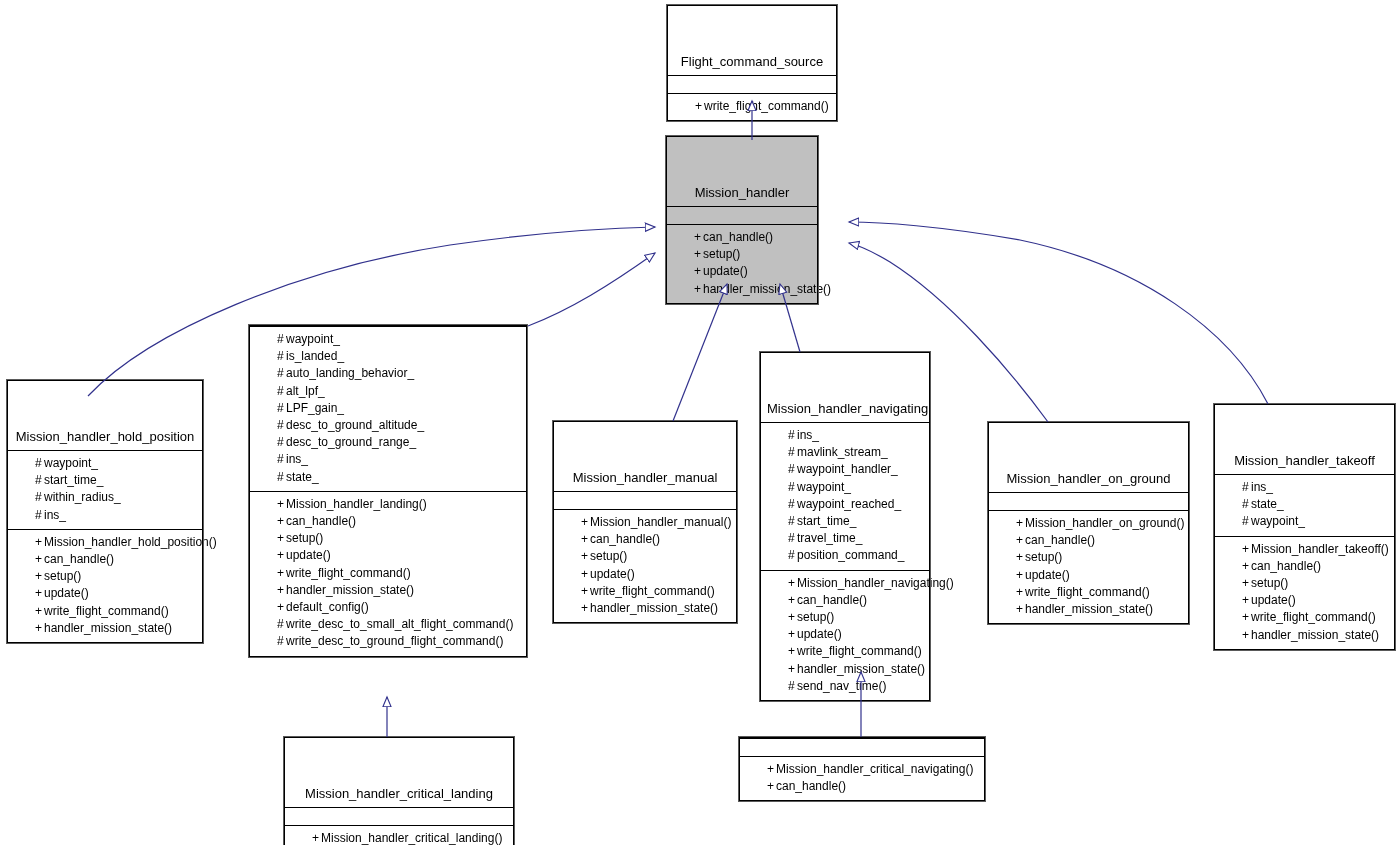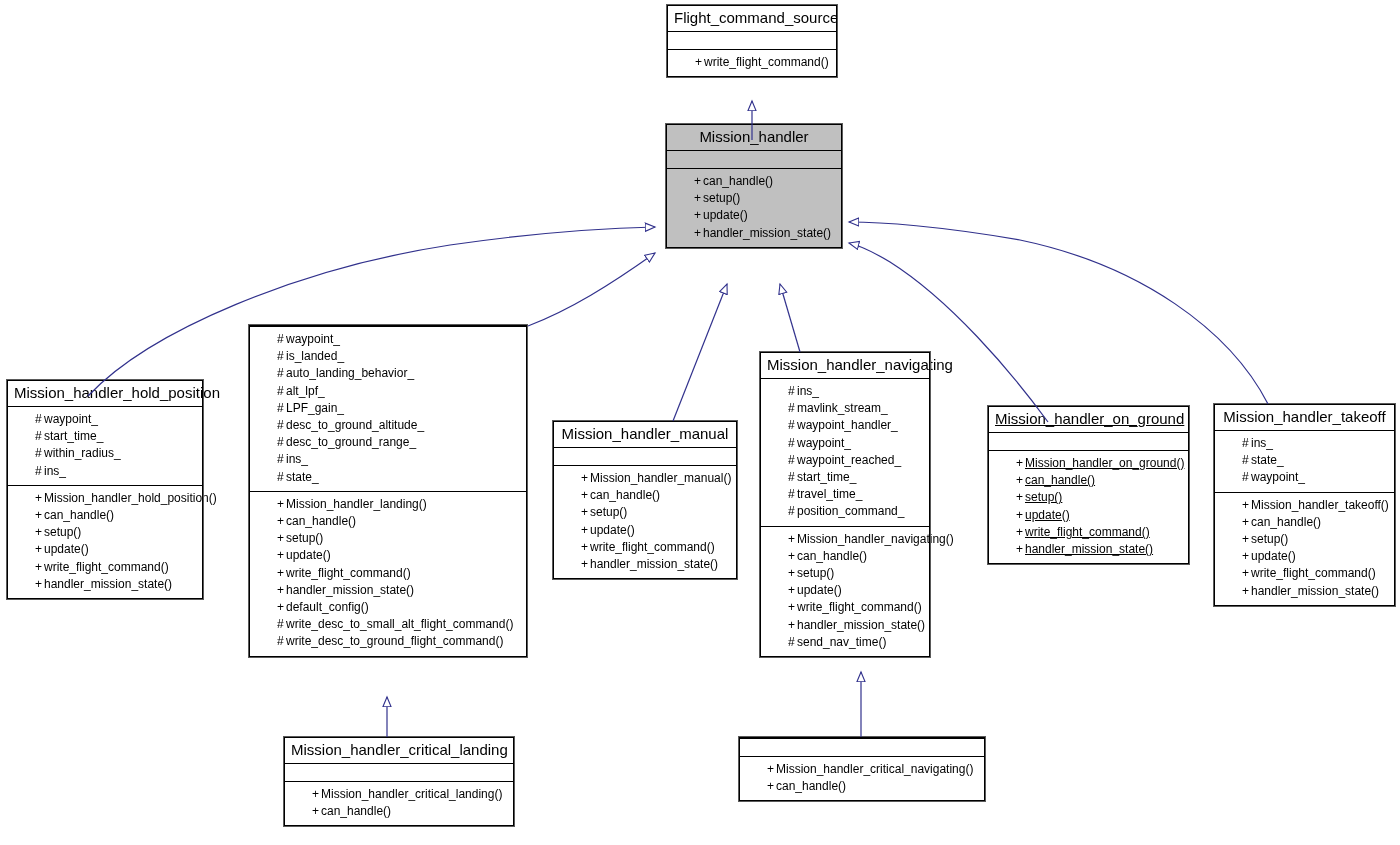--- a/index.html
+++ b/index.html
@@ -22,10 +22,11 @@
   .umlbox.highlight{background:#c0c0c0;}
   .cname{
     text-align:center;
-    font-size:15px;
+    font-size:13px;
     line-height:14px;
     padding:5px 6px 6px 6px;
     white-space:nowrap;
+    margin-top:44px;
   }
   .sep{height:0;border-top:1px solid #000000;}
   .compartment{padding:4px 7px 5px 7px;margin-left:20px;}

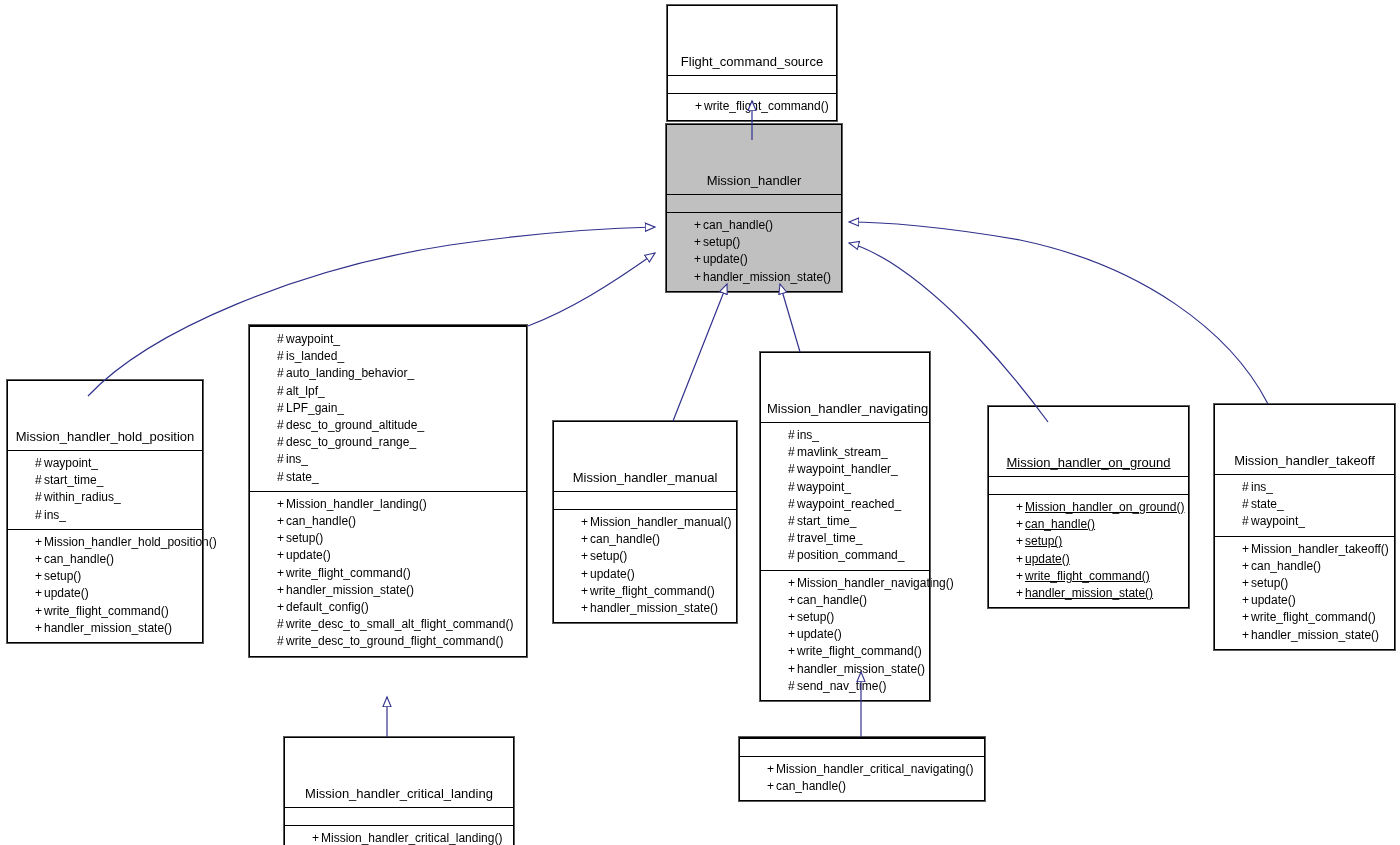--- a/index.html
+++ b/index.html
@@ -53,7 +53,7 @@
         <div class="mrow"><span class="vis">+</span><span>write_flight_command()</span></div>
       </div>
     </div>
-    <div class="umlbox highlight" style="left: 666px; top: 124px; width: 176px;">
+    <div class="umlbox highlight" style="left: 666px; top: 136px; width: 152px;">
       <div class="cname">Mission_handler</div>
       <div class="sep"></div>
       <div class="compartment empty"></div>

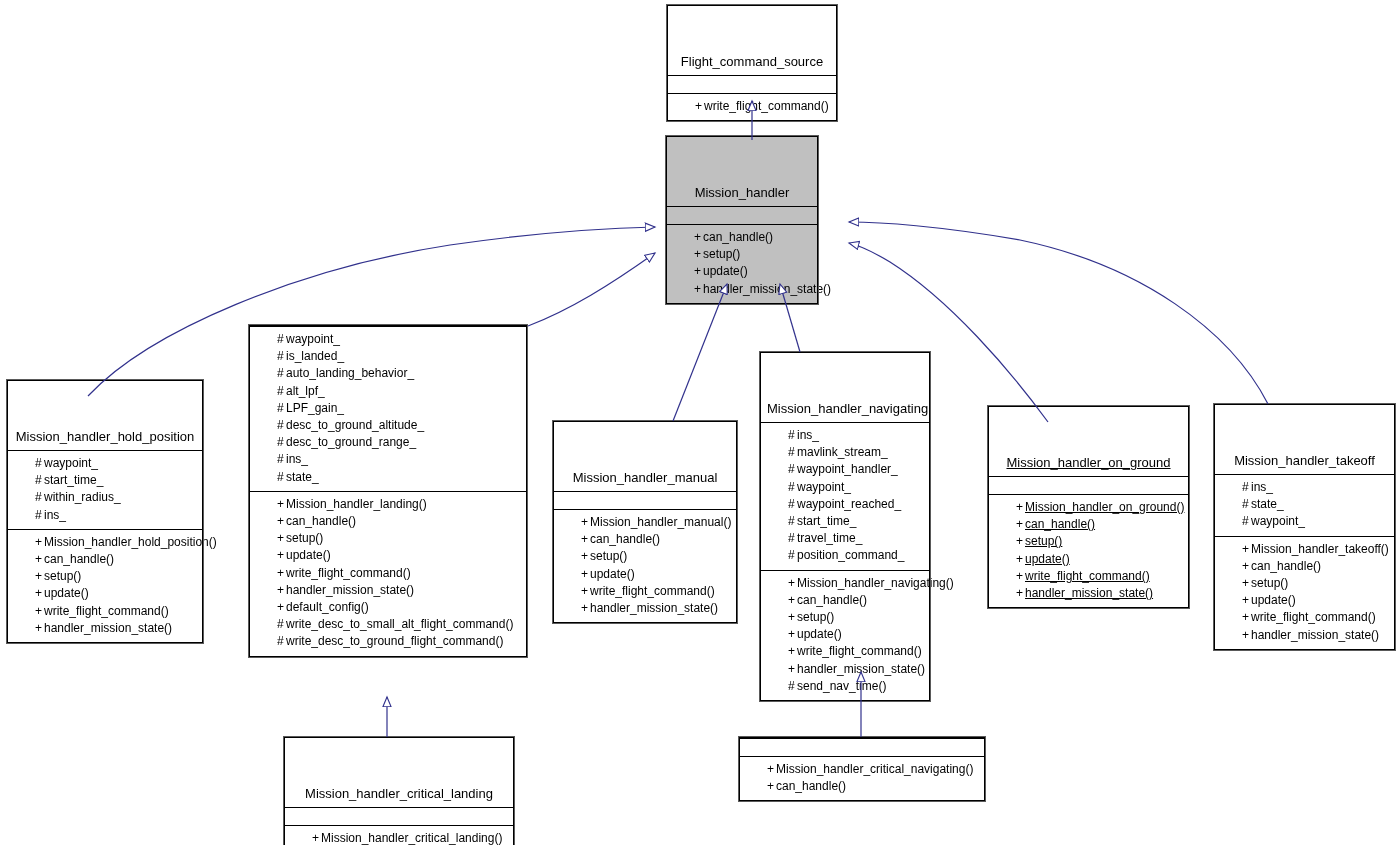--- a/index.html
+++ b/index.html
@@ -148,7 +148,7 @@
         <div class="mrow"><span class="vis">#</span><span>send_nav_time()</span></div>
       </div>
     </div>
-    <div class="umlbox" style="left: 988px; top: 406px; width: 201px; text-decoration: underline;">
+    <div class="umlbox" style="left: 988px; top: 422px; width: 201px;">
       <div class="cname">Mission_handler_on_ground</div>
       <div class="sep"></div>
       <div class="compartment empty"></div>

